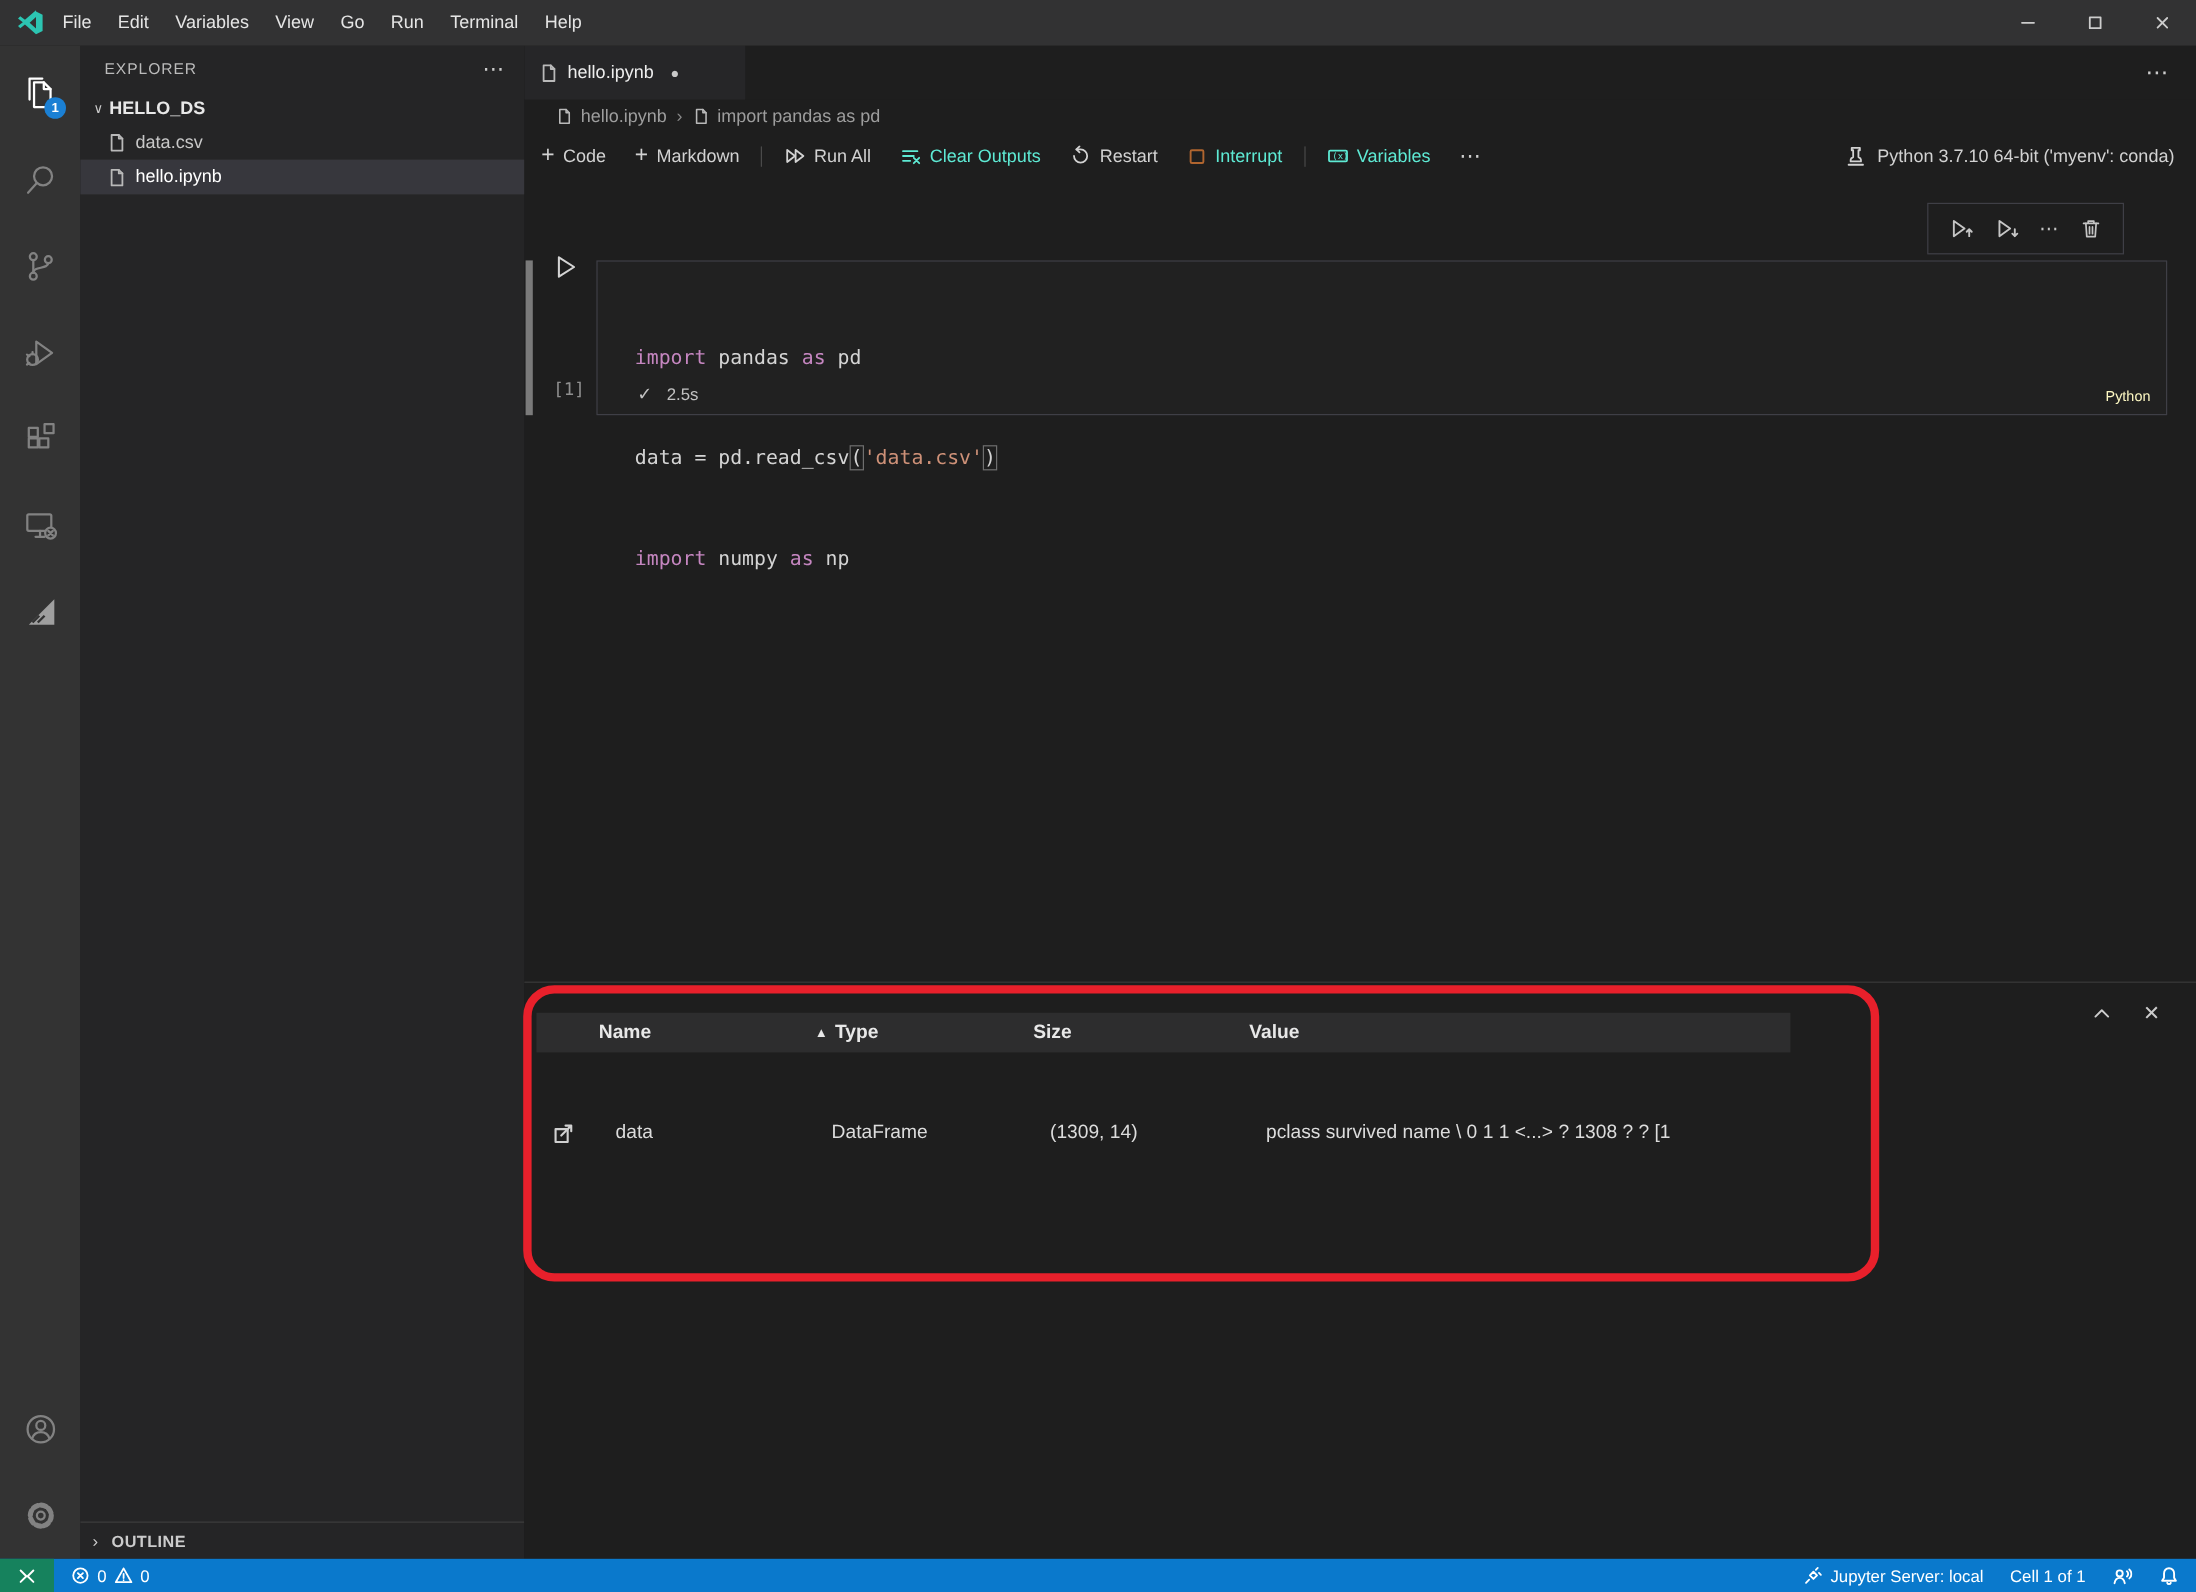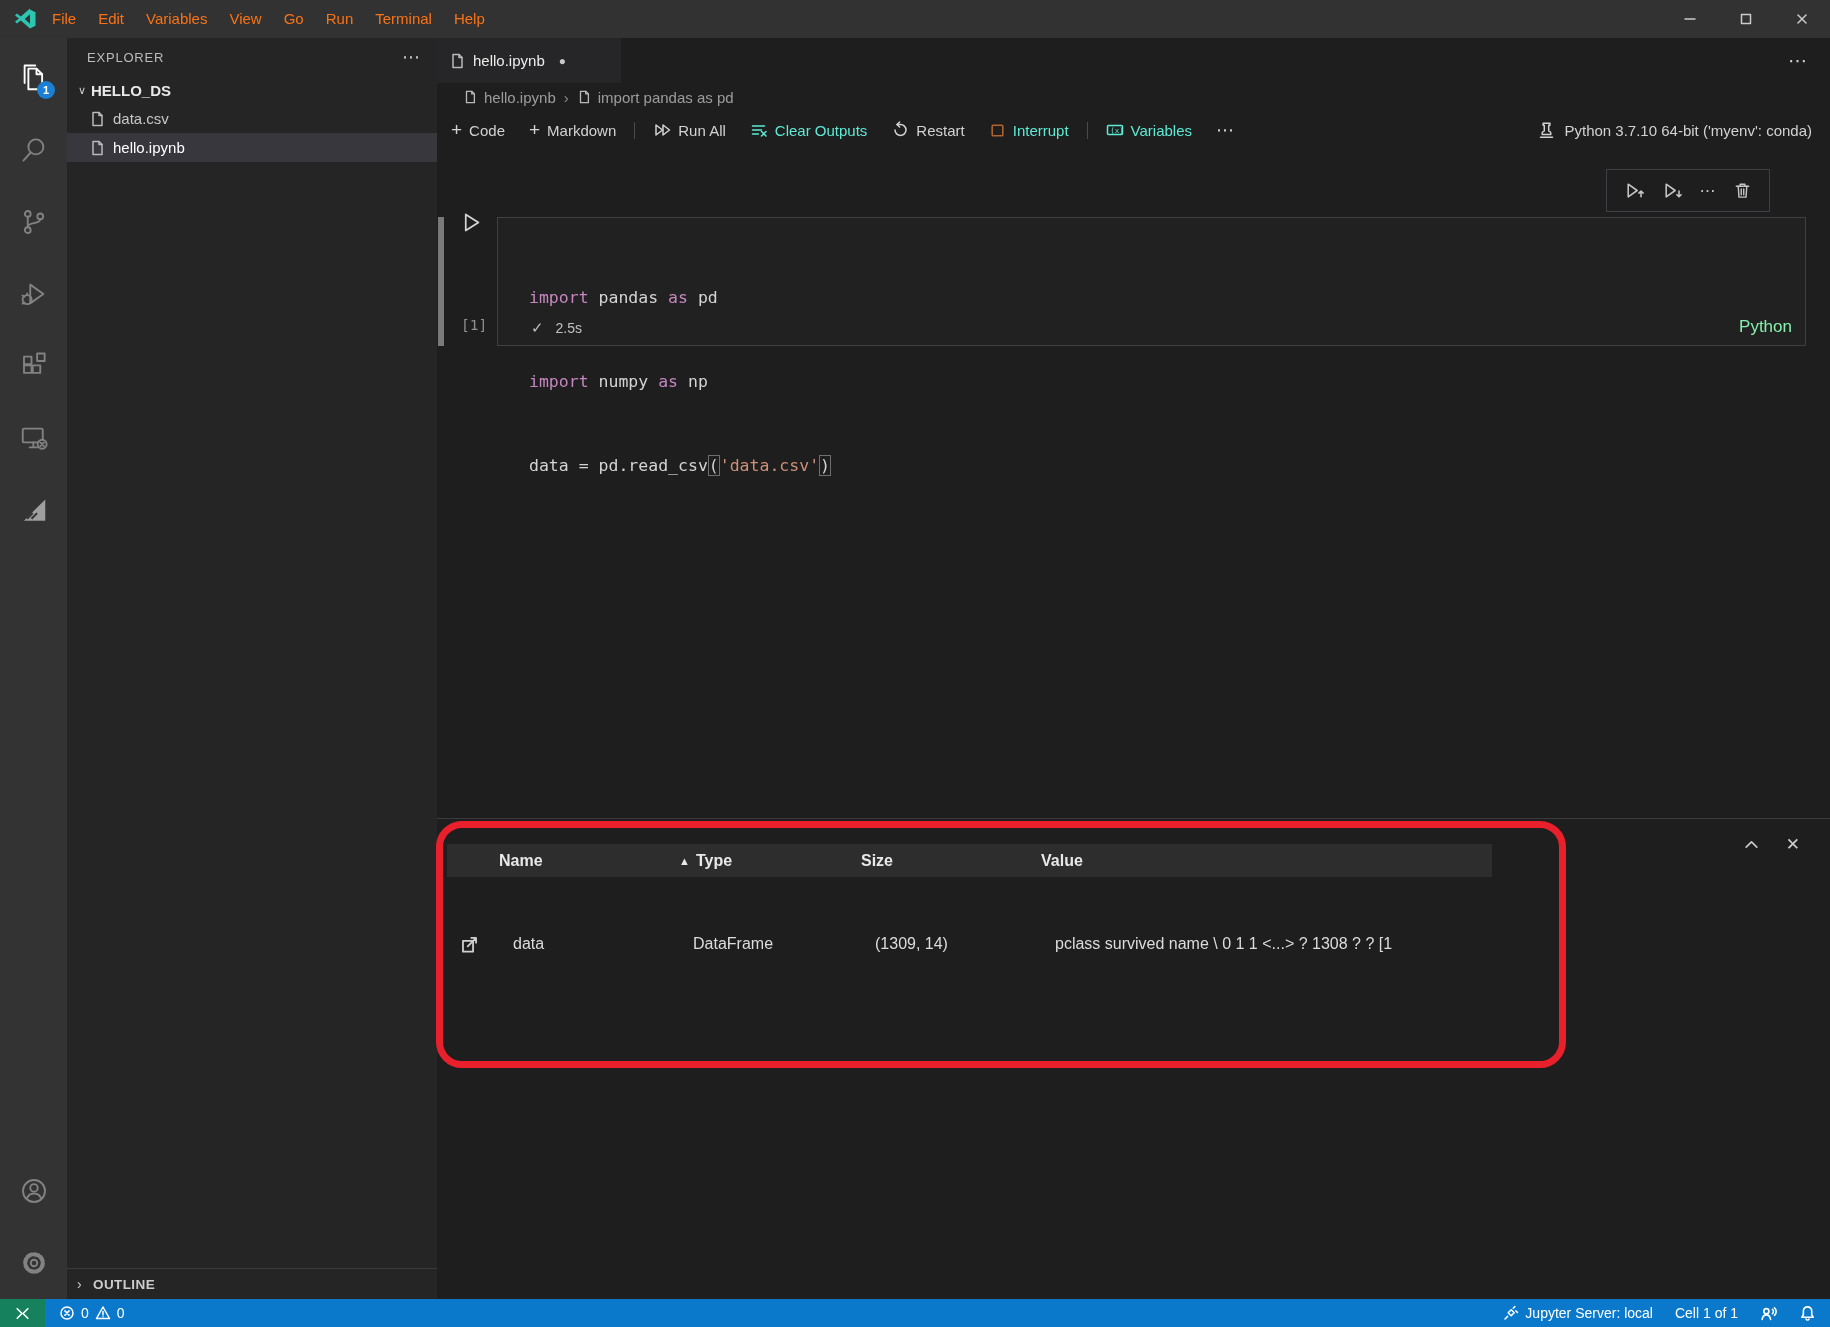--- a/index.html
+++ b/index.html
@@ -11,7 +11,7 @@
   .titlebar{position:absolute;left:0;top:0;width:100%;height:38px;background:#323233;display:flex;align-items:center;z-index:6;}
   .vslogo{margin-left:13px;margin-right:4px;}
   .menus{display:flex;}
-  .menu-item{padding:0 11px;font-size:15px;color:#f97316;line-height:38px;}
+  .menu-item{padding:0 11px;font-size:15px;color:#e5e5e5;line-height:38px;}
   .window-title{position:absolute;left:300px;right:300px;text-align:center;color:#bdbdbd;font-size:14.5px;pointer-events:none;}
   .win-controls{margin-left:auto;display:flex;}
   .win-btn{width:56px;height:38px;display:flex;align-items:center;justify-content:center;color:#cccccc;}

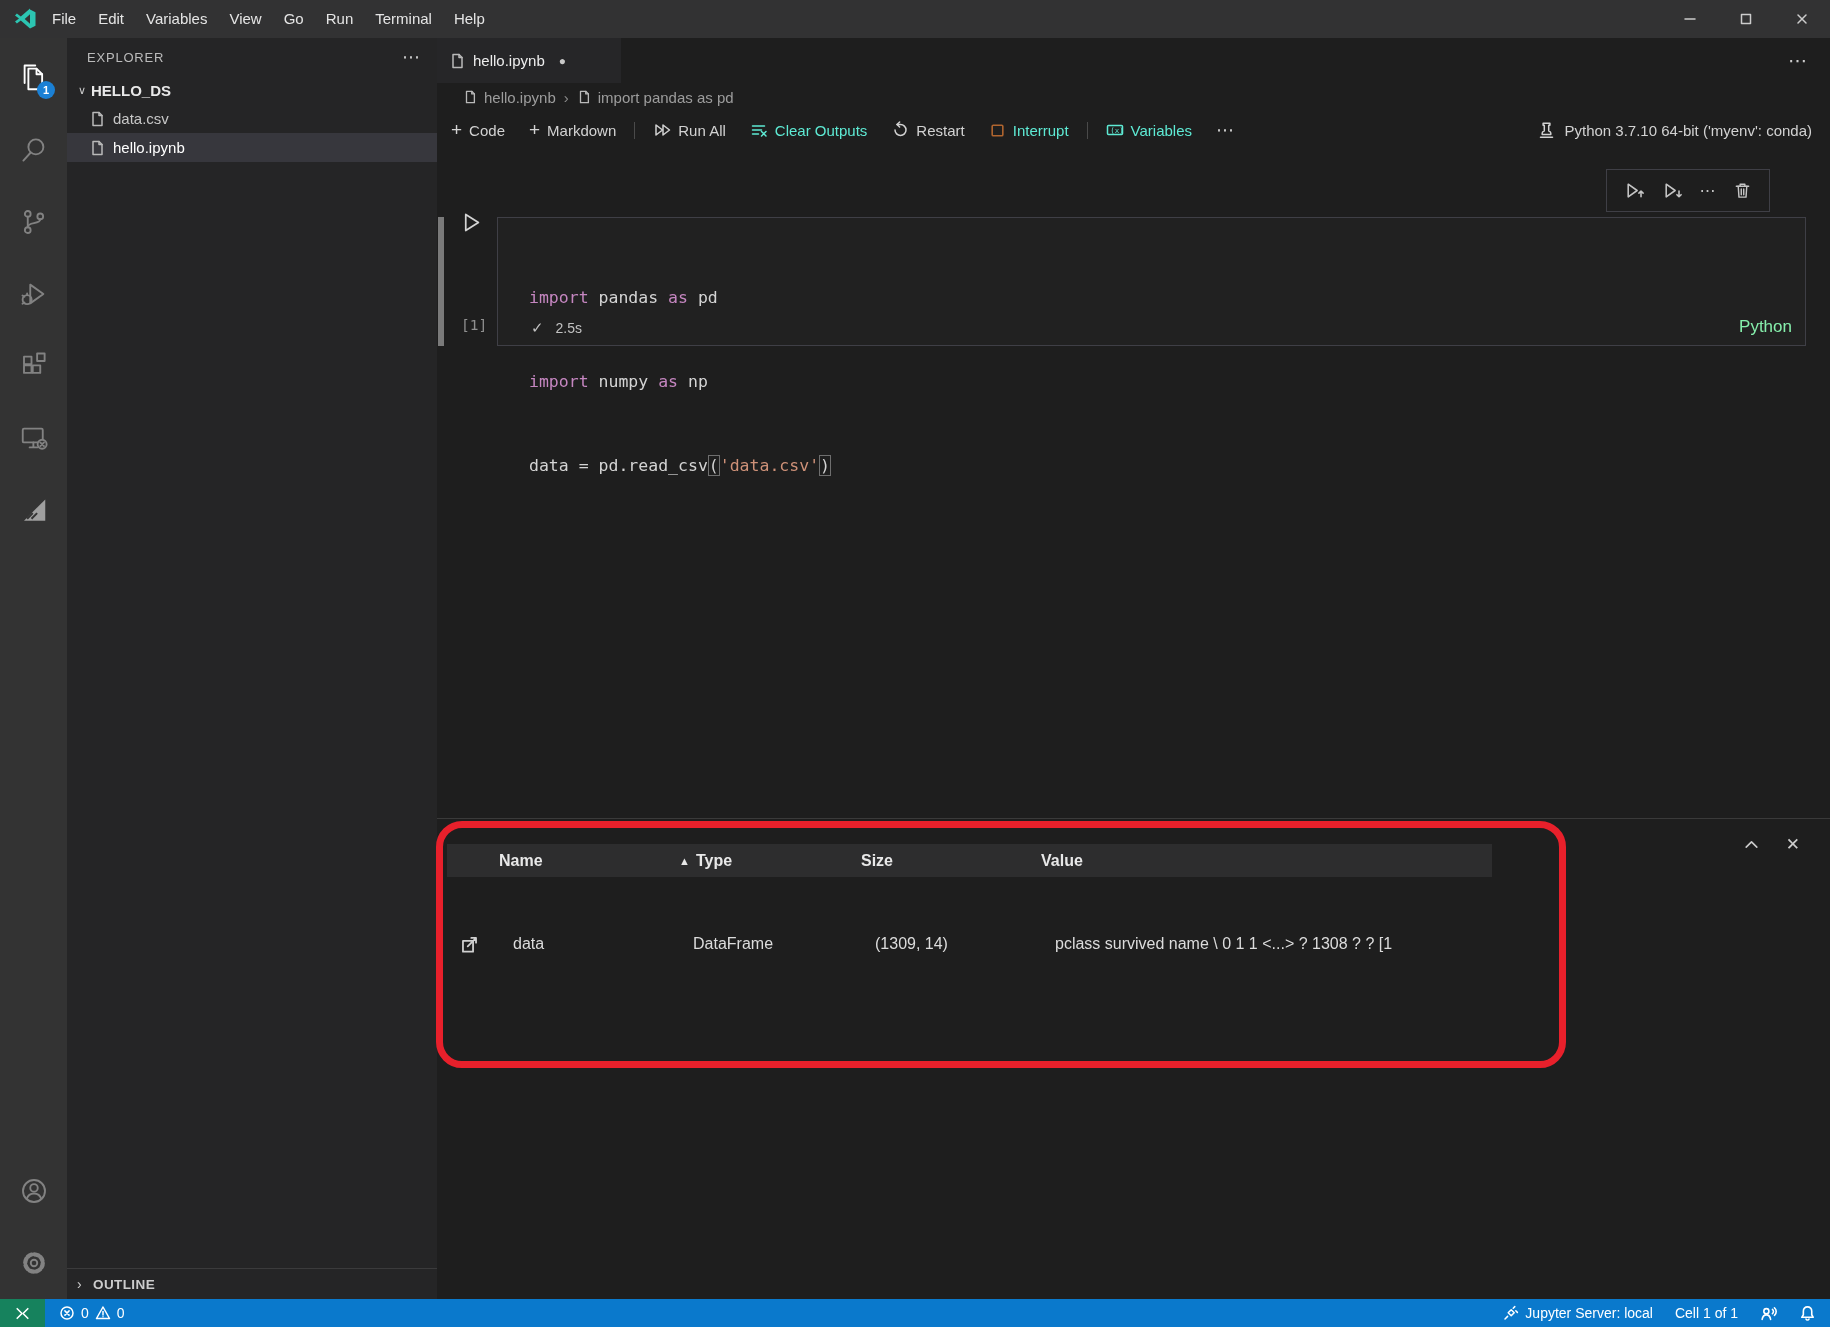--- a/index.html
+++ b/index.html
@@ -67,7 +67,7 @@
   .br{color:#d4d4d4;border:1px solid #6e6e6e;}
   .cell-status{position:absolute;left:33px;bottom:8px;display:flex;align-items:center;gap:12px;font-size:14px;color:#c2c2c2;}
   .check{font-size:15px;}
-  .cell-lang{position:absolute;right:13px;bottom:8px;font-size:17px;color:#86efac;}
+  .cell-lang{position:absolute;right:13px;bottom:8px;font-size:12px;color:#fef9c3;}
 
   
   .panel{position:absolute;top:780px;left:0;right:0;bottom:0;background:#1e1e1e;border-top:1px solid #3a3a3a;}

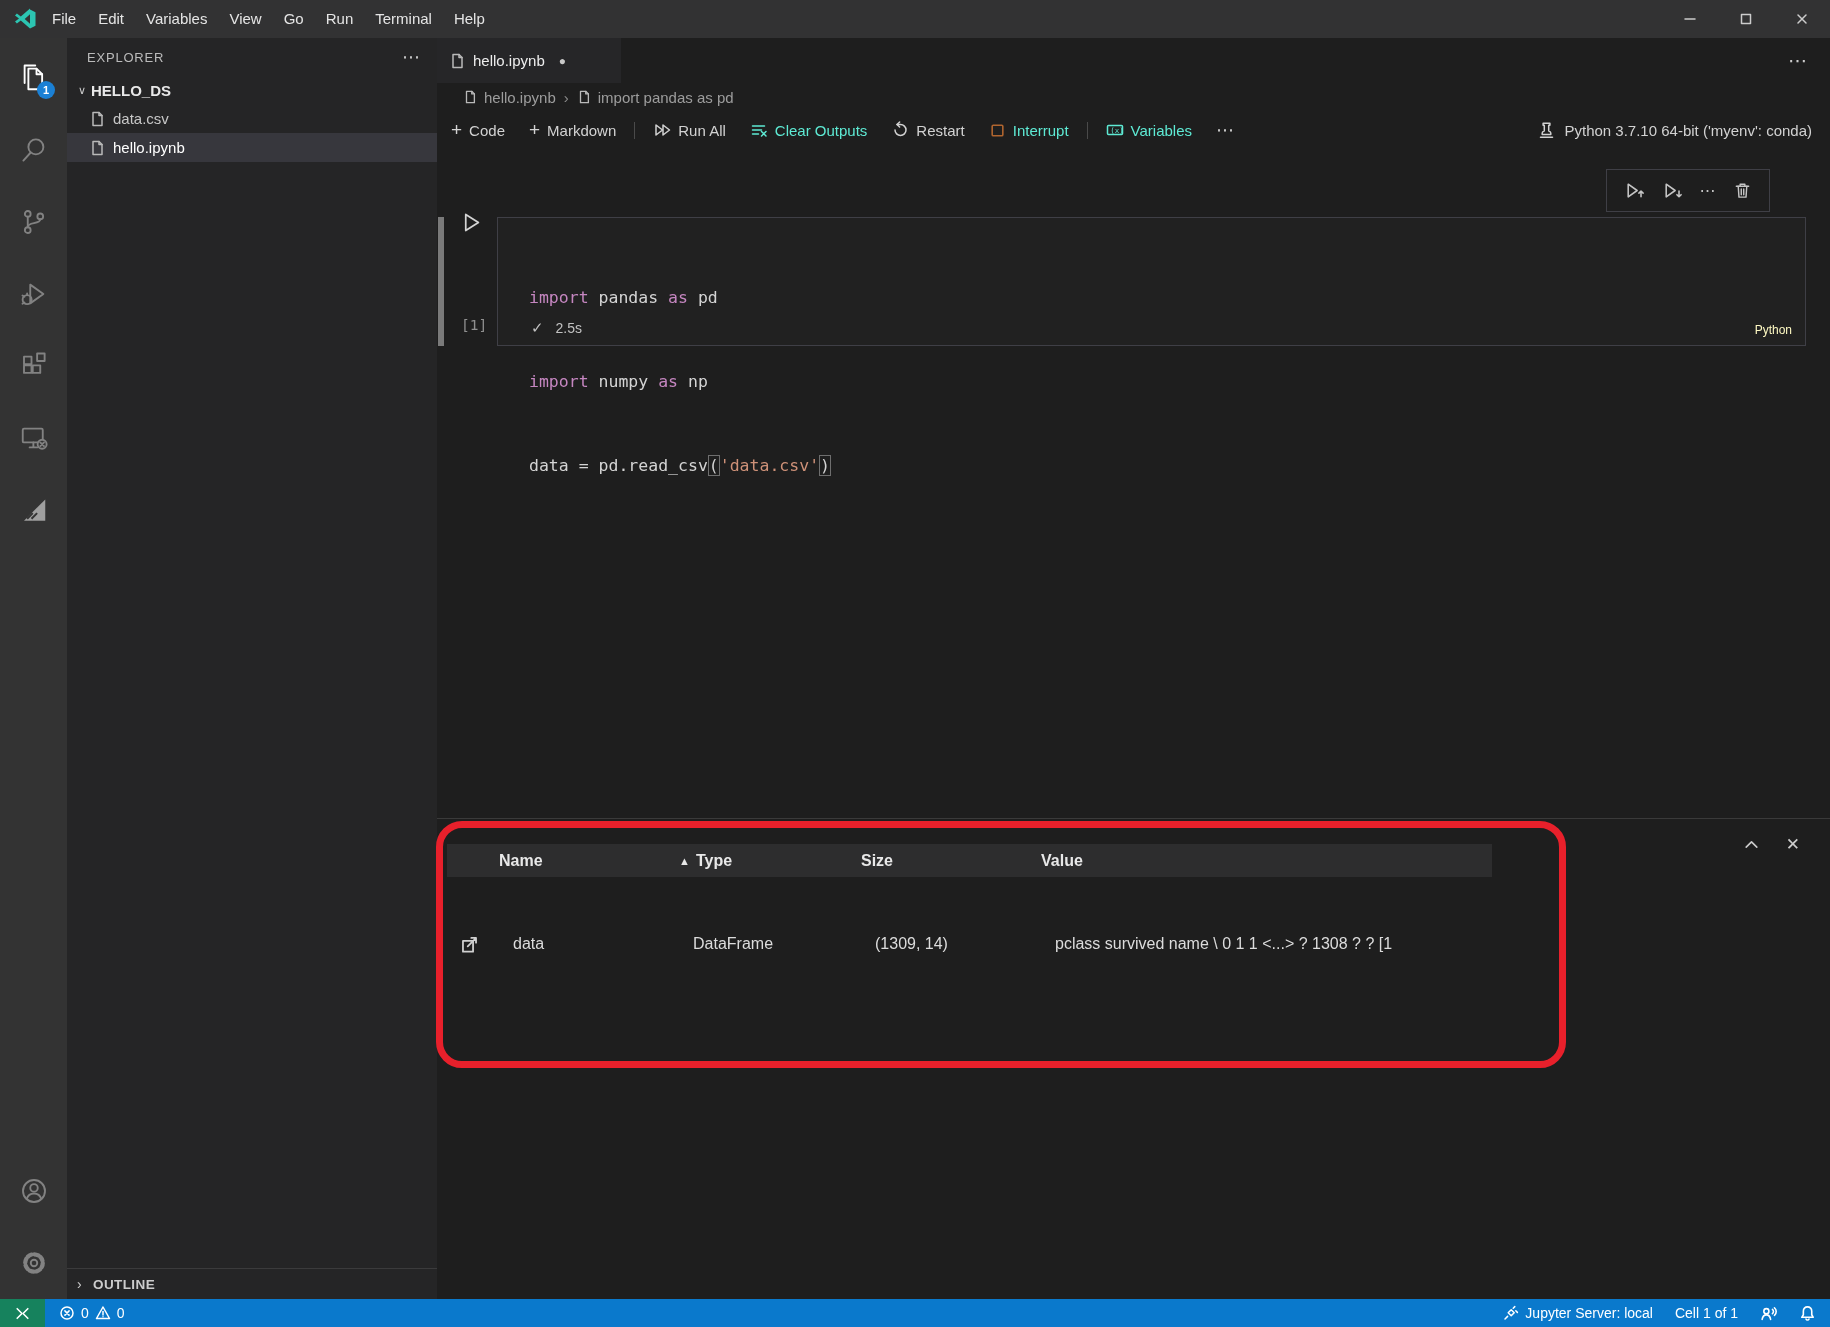--- a/index.html
+++ b/index.html
@@ -375,8 +375,8 @@
     <div class="cell">
       <div class="code">
         <div><span class="kw">import</span><span class="pl"> pandas </span><span class="kw">as</span><span class="pl"> pd</span></div>
+        <div><span class="pl">data = pd.read_csv</span><span class="br">(</span><span class="str">'data.csv'</span><span class="br">)</span></div>
         <div><span class="kw">import</span><span class="pl"> numpy </span><span class="kw">as</span><span class="pl"> np</span></div>
-        <div><span class="pl">data = pd.read_csv</span><span class="br">(</span><span class="str">'data.csv'</span><span class="br">)</span></div>
       </div>
       <div class="cell-status">
         <span class="check">✓</span>

